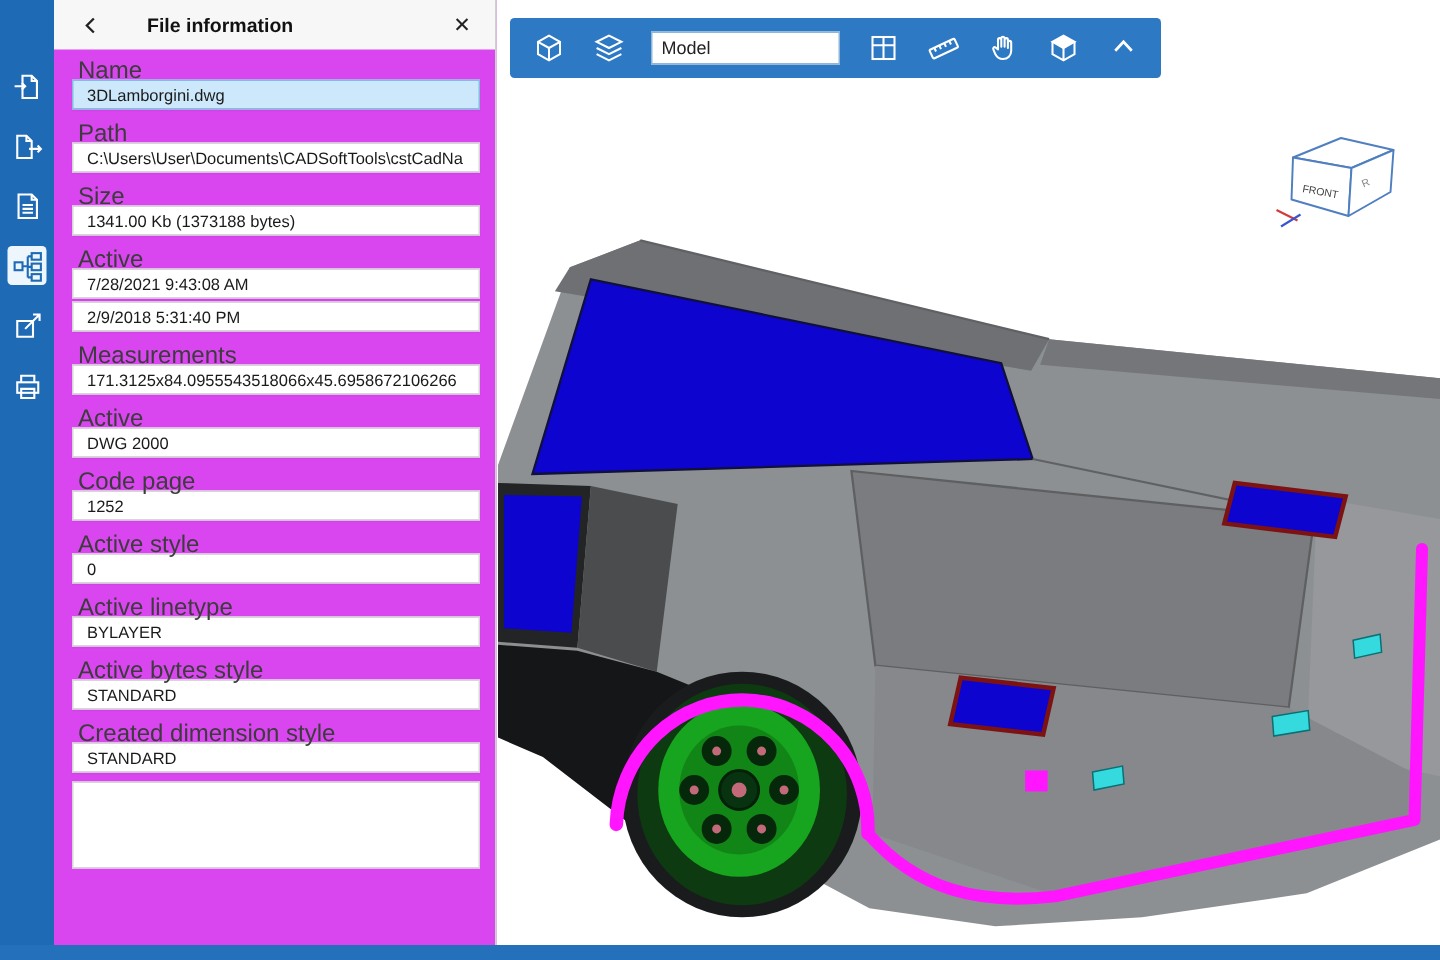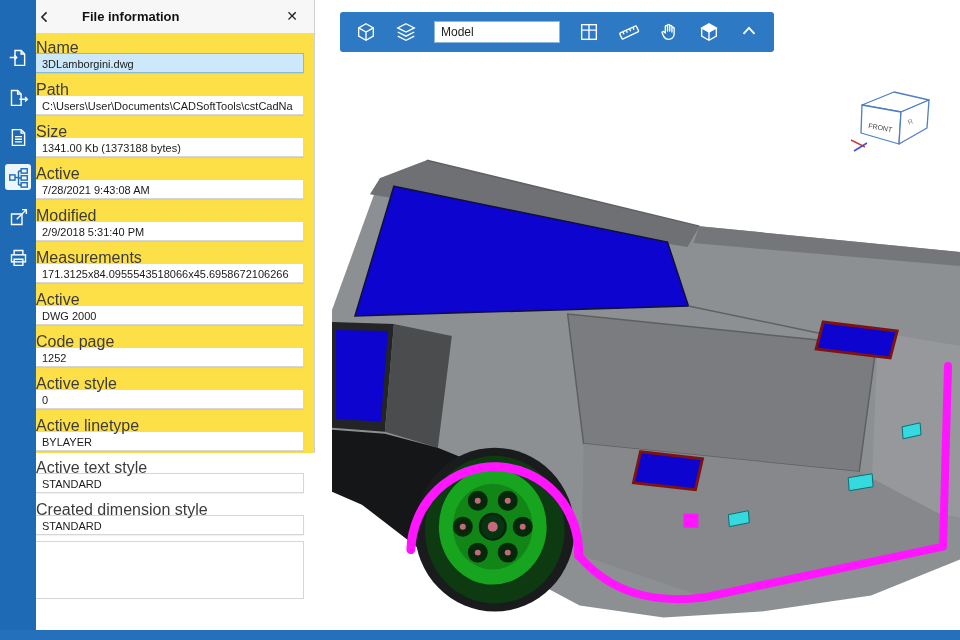--- a/index.html
+++ b/index.html
@@ -12,7 +12,7 @@
   .side-btn svg { width:21px; height:21px; }
 
   
-  .panel { position:absolute; left:20px; top:0; width:295px; height:453px; background:#fde047; border-right:1px solid #cfcfcf; z-index:4; }
+  .panel { position:absolute; left:36px; top:0; width:295px; height:630px; background:#d946ef; border-right:1px solid #cfcfcf; z-index:4; }
   .panel-header { height:33px; display:flex; align-items:center; position:relative; background:#f7f7f7; }
   .back-btn { position:absolute; left:16px; top:8px; width:18px; height:18px; cursor:pointer; display:flex; align-items:center; justify-content:center; }
   .panel-title { margin-left:62px; font-size:13px; font-weight:bold; color:#111; }

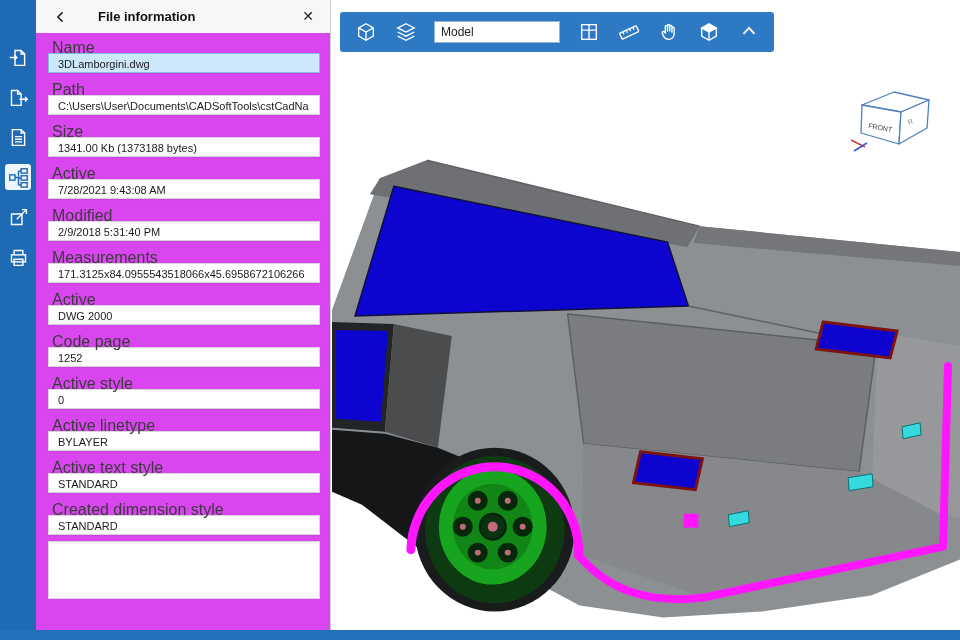--- a/index.html
+++ b/index.html
@@ -109,7 +109,6 @@
   <div class="field-label">Active</div>
   <div class="field-value">7/28/2021 9:43:08 AM</div>
 
-  <div class="field-label">Modified</div>
   <div class="field-value">2/9/2018 5:31:40 PM</div>
 
   <div class="field-label">Measurements</div>

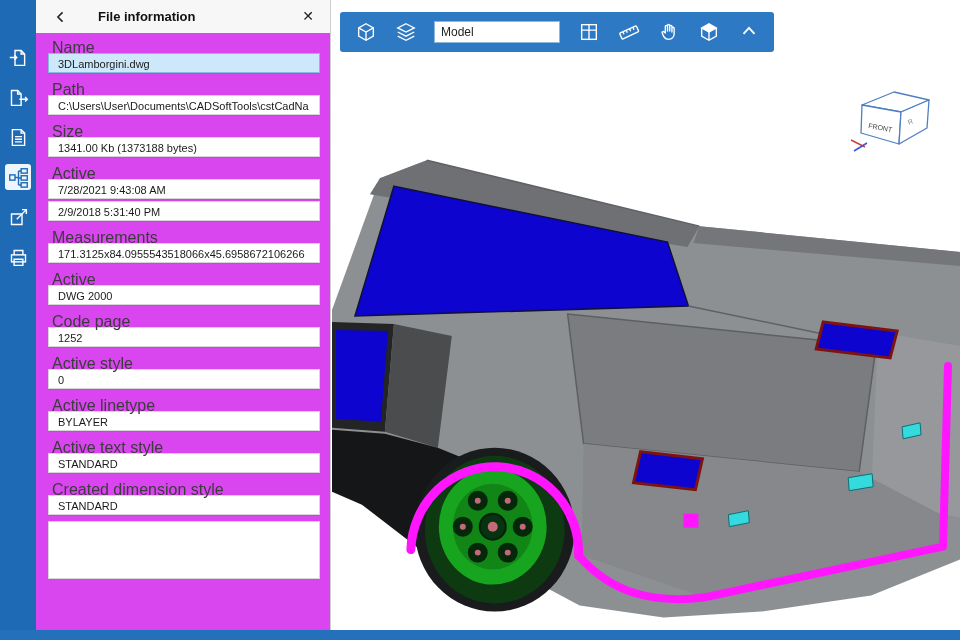--- a/index.html
+++ b/index.html
@@ -126,7 +126,7 @@
   <div class="field-label">Active linetype</div>
   <div class="field-value">BYLAYER</div>
 
-  <div class="field-label">Active text style</div>
+  <div class="field-label">Active bytes style</div>
   <div class="field-value">STANDARD</div>
 
   <div class="field-label">Created dimension style</div>

